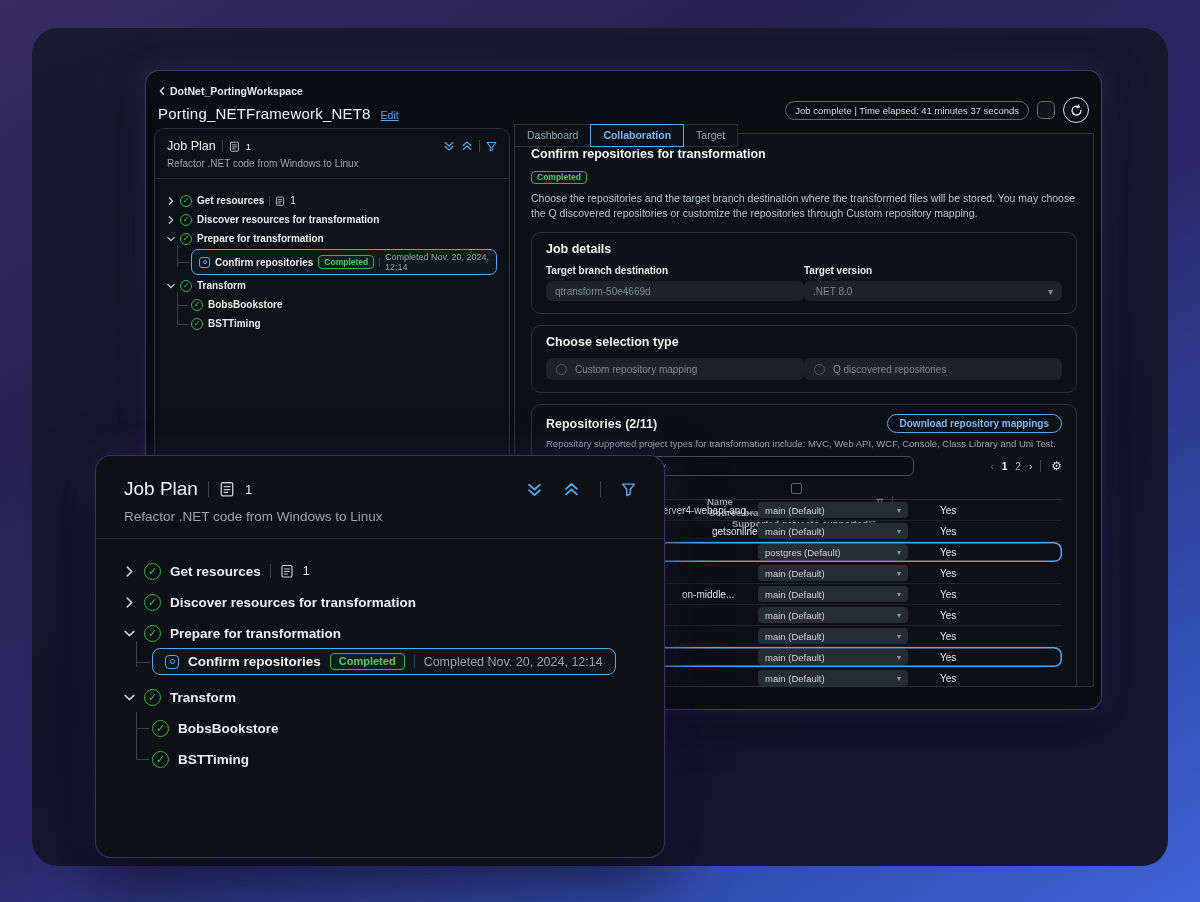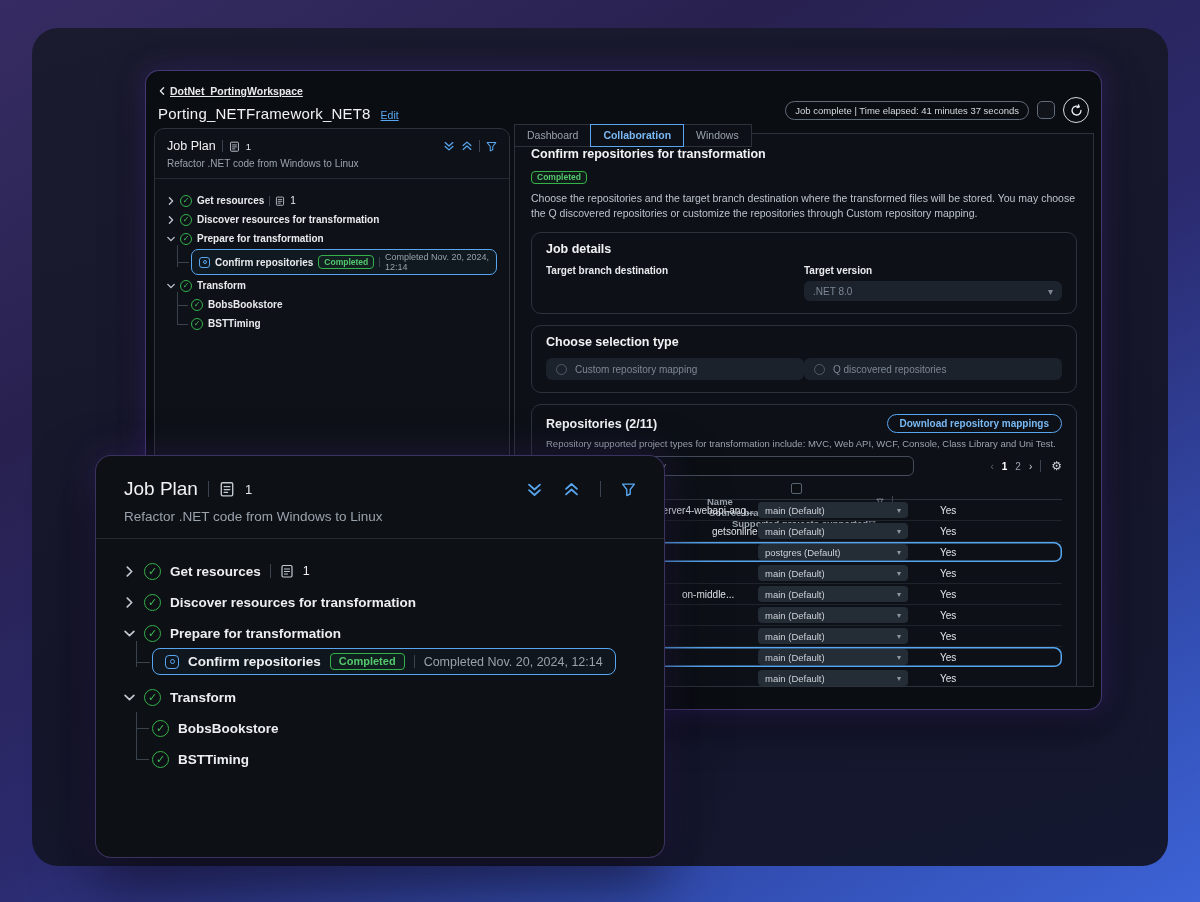--- a/index.html
+++ b/index.html
@@ -19,7 +19,7 @@
 
   .win-header { position:absolute; left:12px; right:12px; top:10px; height:44px; }
   .crumb { display:inline-flex; align-items:center; gap:4px; color:#e8eaed; font-size:10.5px; cursor:pointer; }
-  .crumb .txt { text-decoration:underline; font-weight:600; }
+  .crumb .txt { font-weight:600; }
   .title-row { margin-top:6px; display:flex; align-items:baseline; gap:10px; }
   .win-title { font-size:15px; color:#f1f3f5; font-weight:500; letter-spacing:.2px; }
   .edit-link { font-size:10.5px; color:#58a6f0; text-decoration:underline; cursor:pointer; }

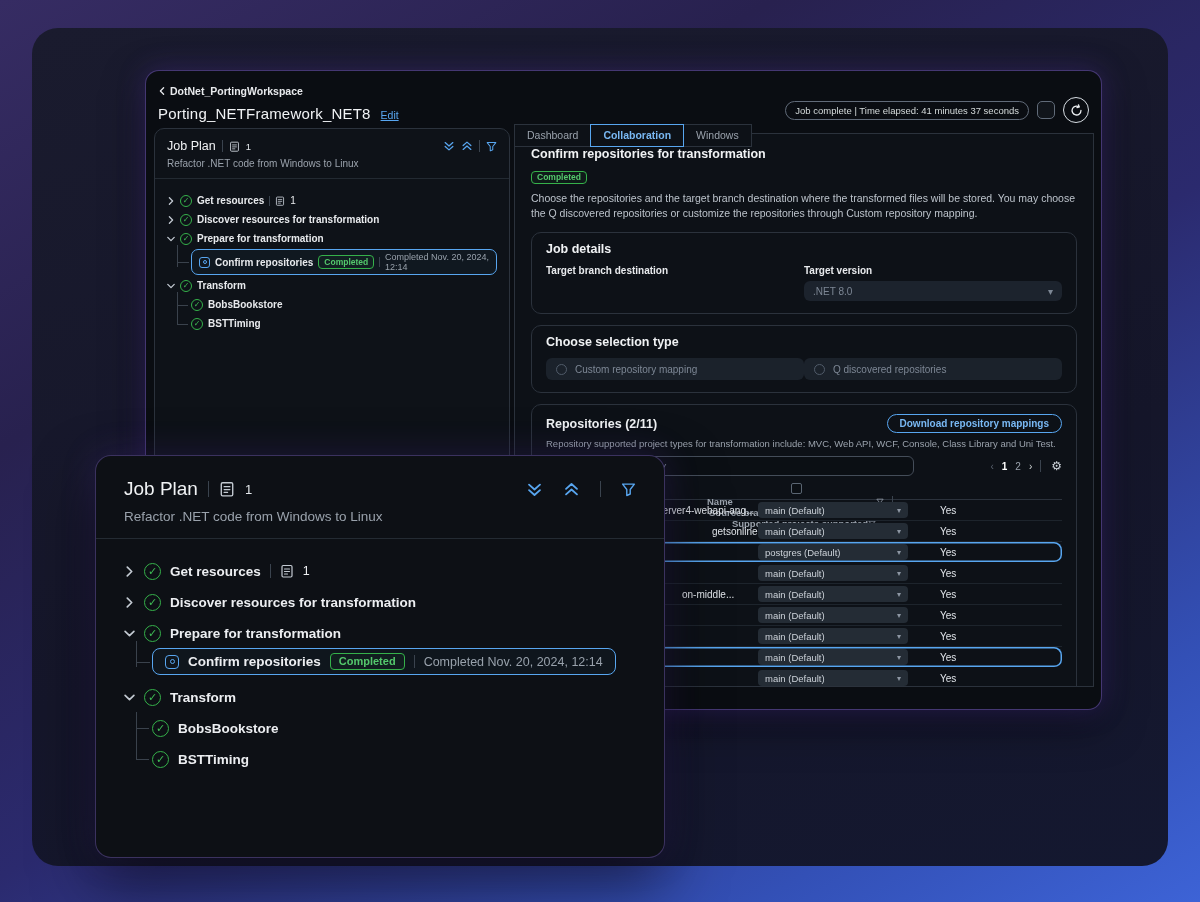--- a/index.html
+++ b/index.html
@@ -289,7 +289,7 @@
   <div class="tabs">
     <div class="tab">Dashboard</div>
     <div class="tab active">Collaboration</div>
-    <div class="tab">Windows</div>
+    <div class="tab">Target</div>
   </div>
 
   <div class="rpanel">

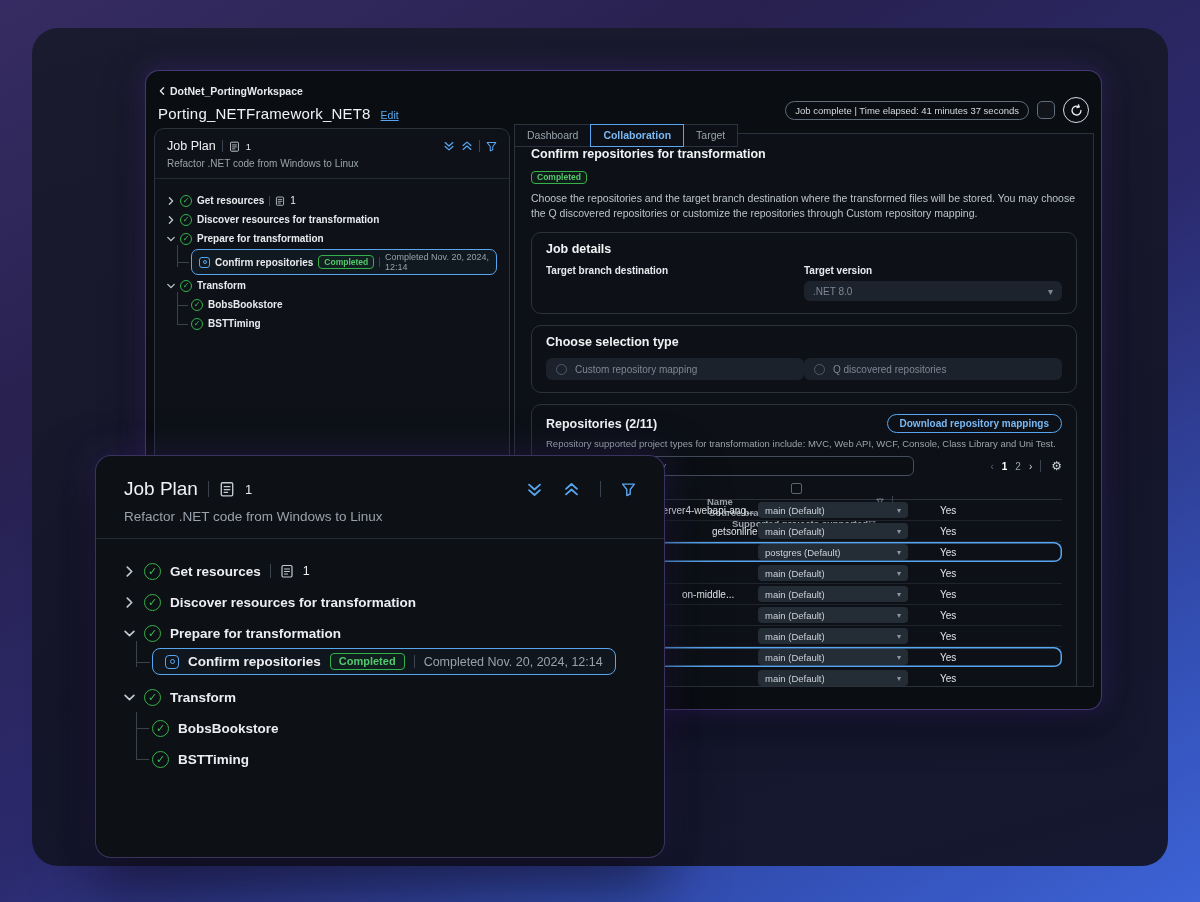--- a/index.html
+++ b/index.html
@@ -304,6 +304,9 @@
       <div class="form-grid">
         <div>
           <div class="field-label">Target branch destination</div>
+          <div class="field">
+            <span>qtransform-50e4669d</span>
+          </div>
         </div>
         <div>
           <div class="field-label">Target version</div>

